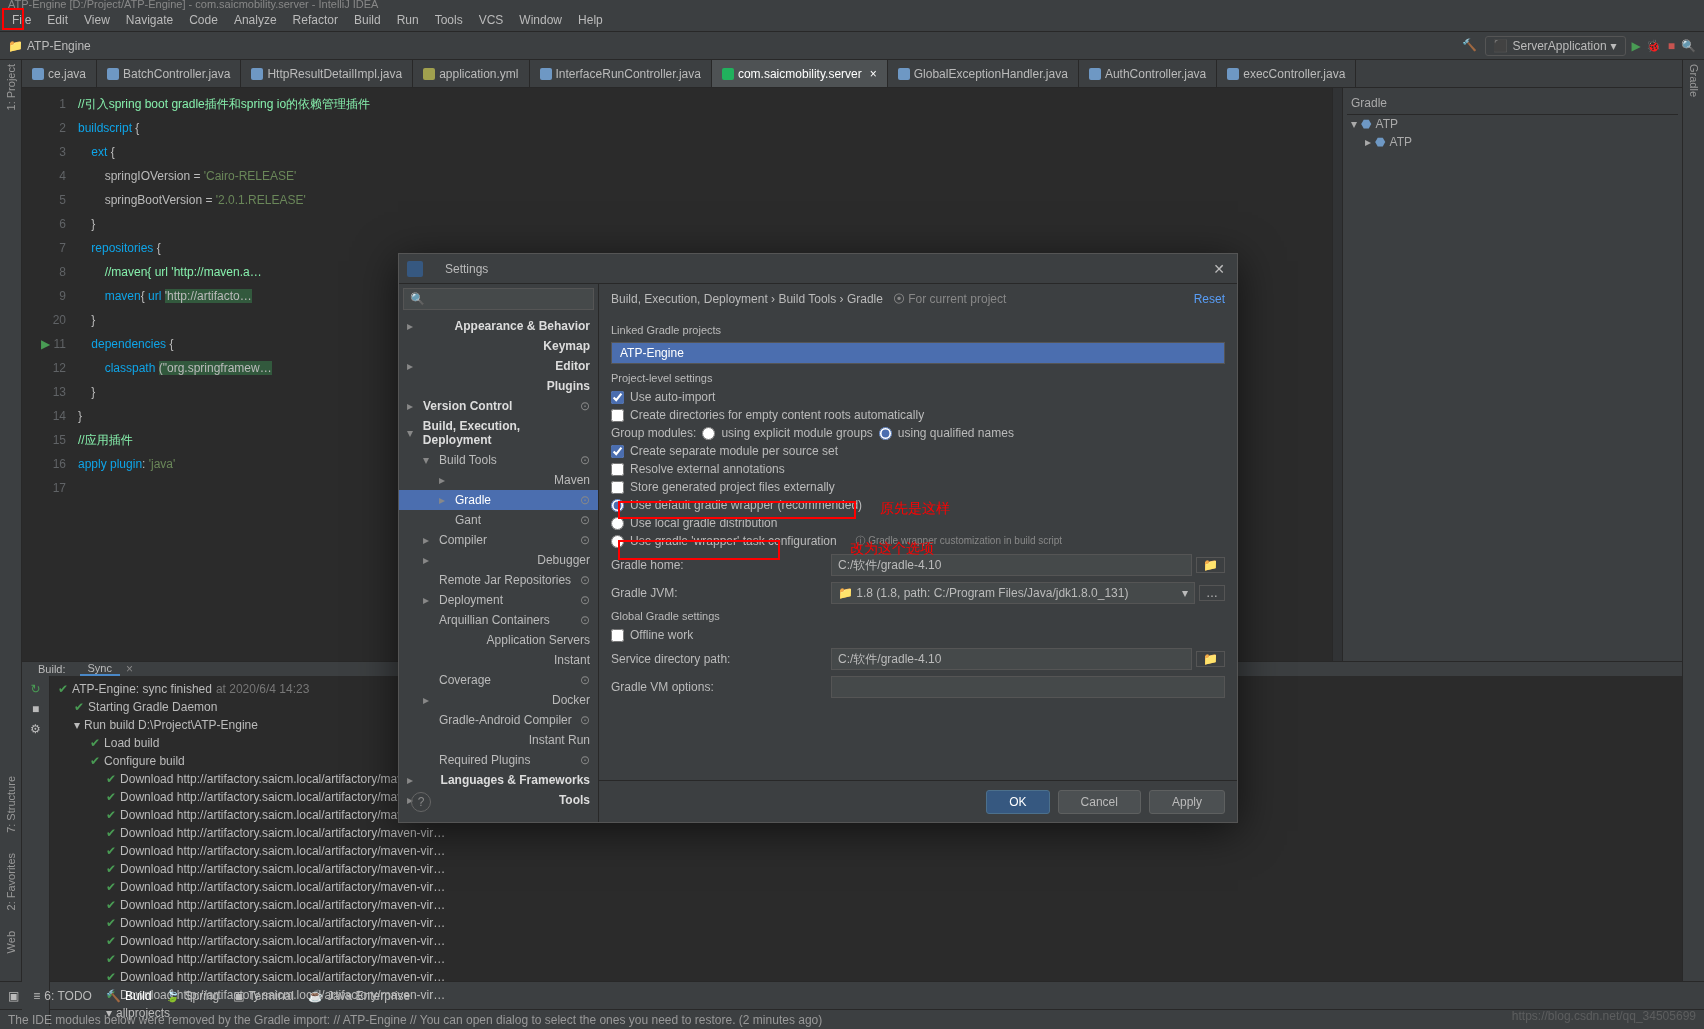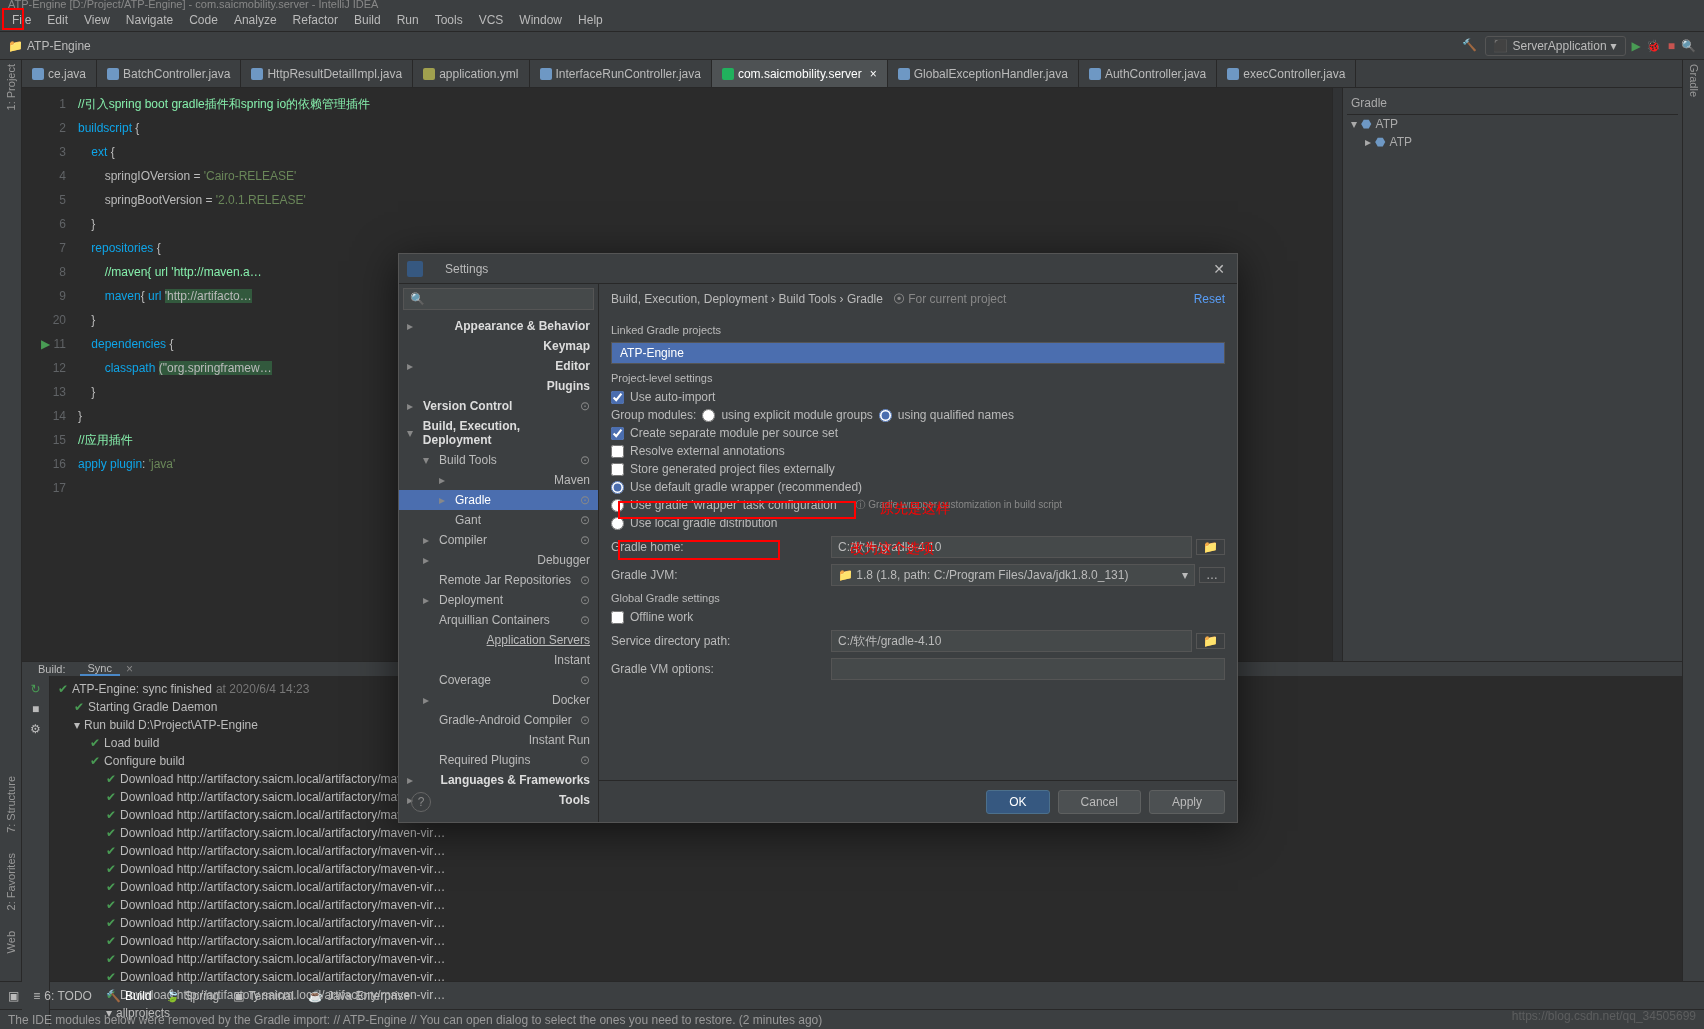--- a/index.html
+++ b/index.html
@@ -485,6 +485,10 @@
             <span>Use auto-import</span>
           </div>
         <div class="row">
+            <input type="checkbox" style="">
+            <span>Create directories for empty content roots automatically</span>
+          </div>
+        <div class="row">
           <span>Group modules:</span>
           <input type="radio" name="grp" style="">
             <span>using explicit module groups</span>

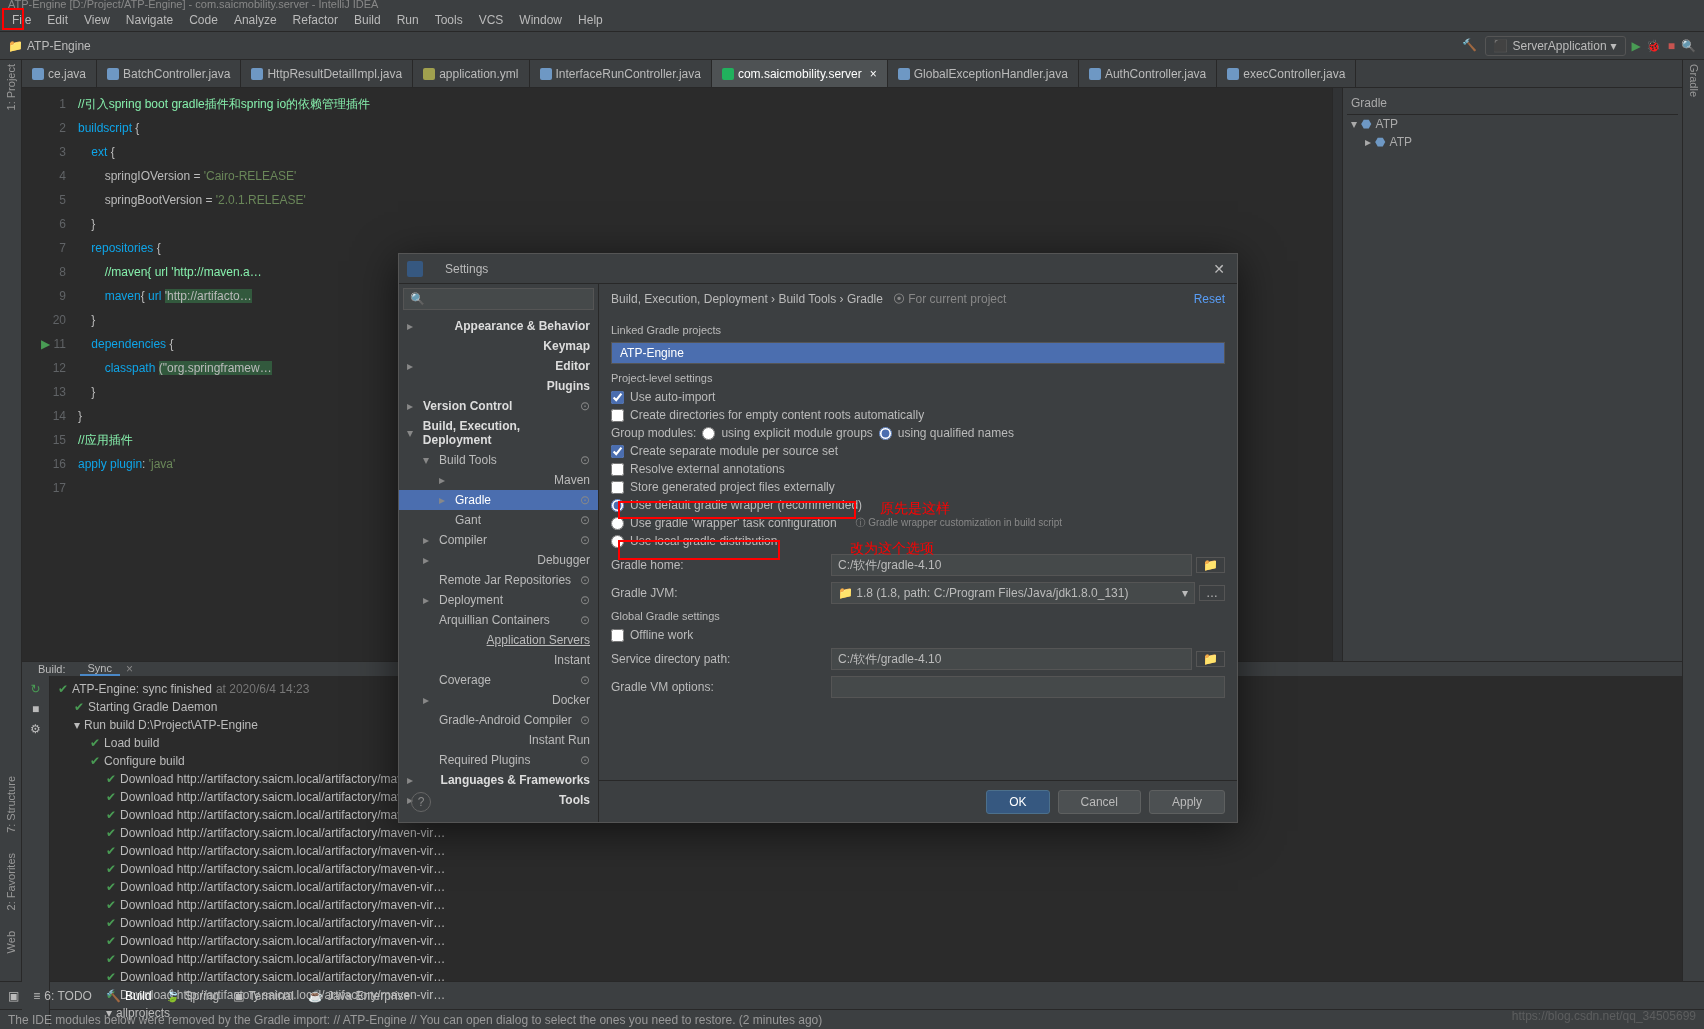--- a/index.html
+++ b/index.html
@@ -511,11 +511,11 @@
             <input type="radio" name="gw" checked="" style="">
             <span>Use default gradle wrapper (recommended)</span>
           </div>
-        <div class="row"><input type="radio" name="gw" style=""><span>Use gradle 'wrapper' task configuration</span>&nbsp;&nbsp;<span style="color:#888;font-size:10px">ⓘ Gradle wrapper customization in build script</span></div>
         <div class="row">
             <input type="radio" name="gw" style="">
             <span>Use local gradle distribution</span>
           </div>
+        <div class="row"><input type="radio" name="gw" style=""><span>Use gradle 'wrapper' task configuration</span>&nbsp;&nbsp;<span style="color:#888;font-size:10px">ⓘ Gradle wrapper customization in build script</span></div>
         <div class="field">
             <span class="fl">Gradle home:</span>
             <input type="text" value="C:/软件/gradle-4.10" style="">

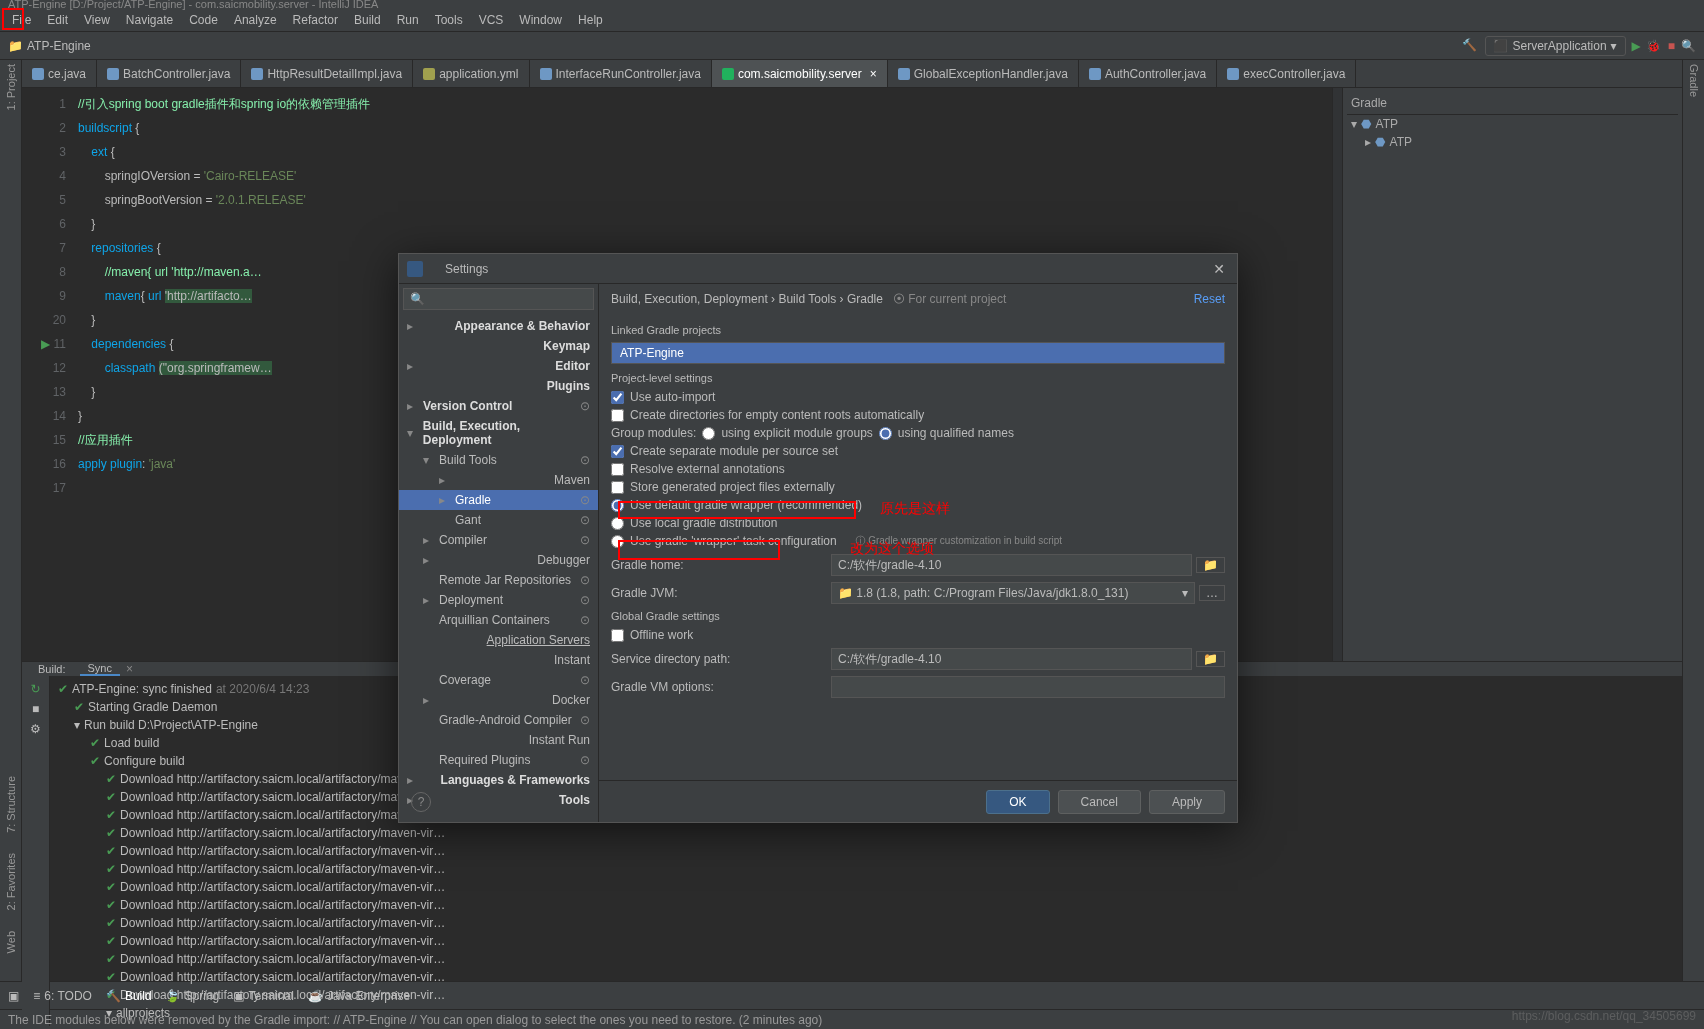--- a/index.html
+++ b/index.html
@@ -428,7 +428,7 @@
             <span>Arquillian Containers</span>
             <span style="margin-left:auto" class="gear">⊙</span>
           </div>
-          <div class="item" style="display: flex; justify-content: space-between; text-decoration: underline;">
+          <div class="item" style="display: flex; justify-content: space-between;">
             <span class="chev"></span>
             <span>Application Servers</span>
           </div>

